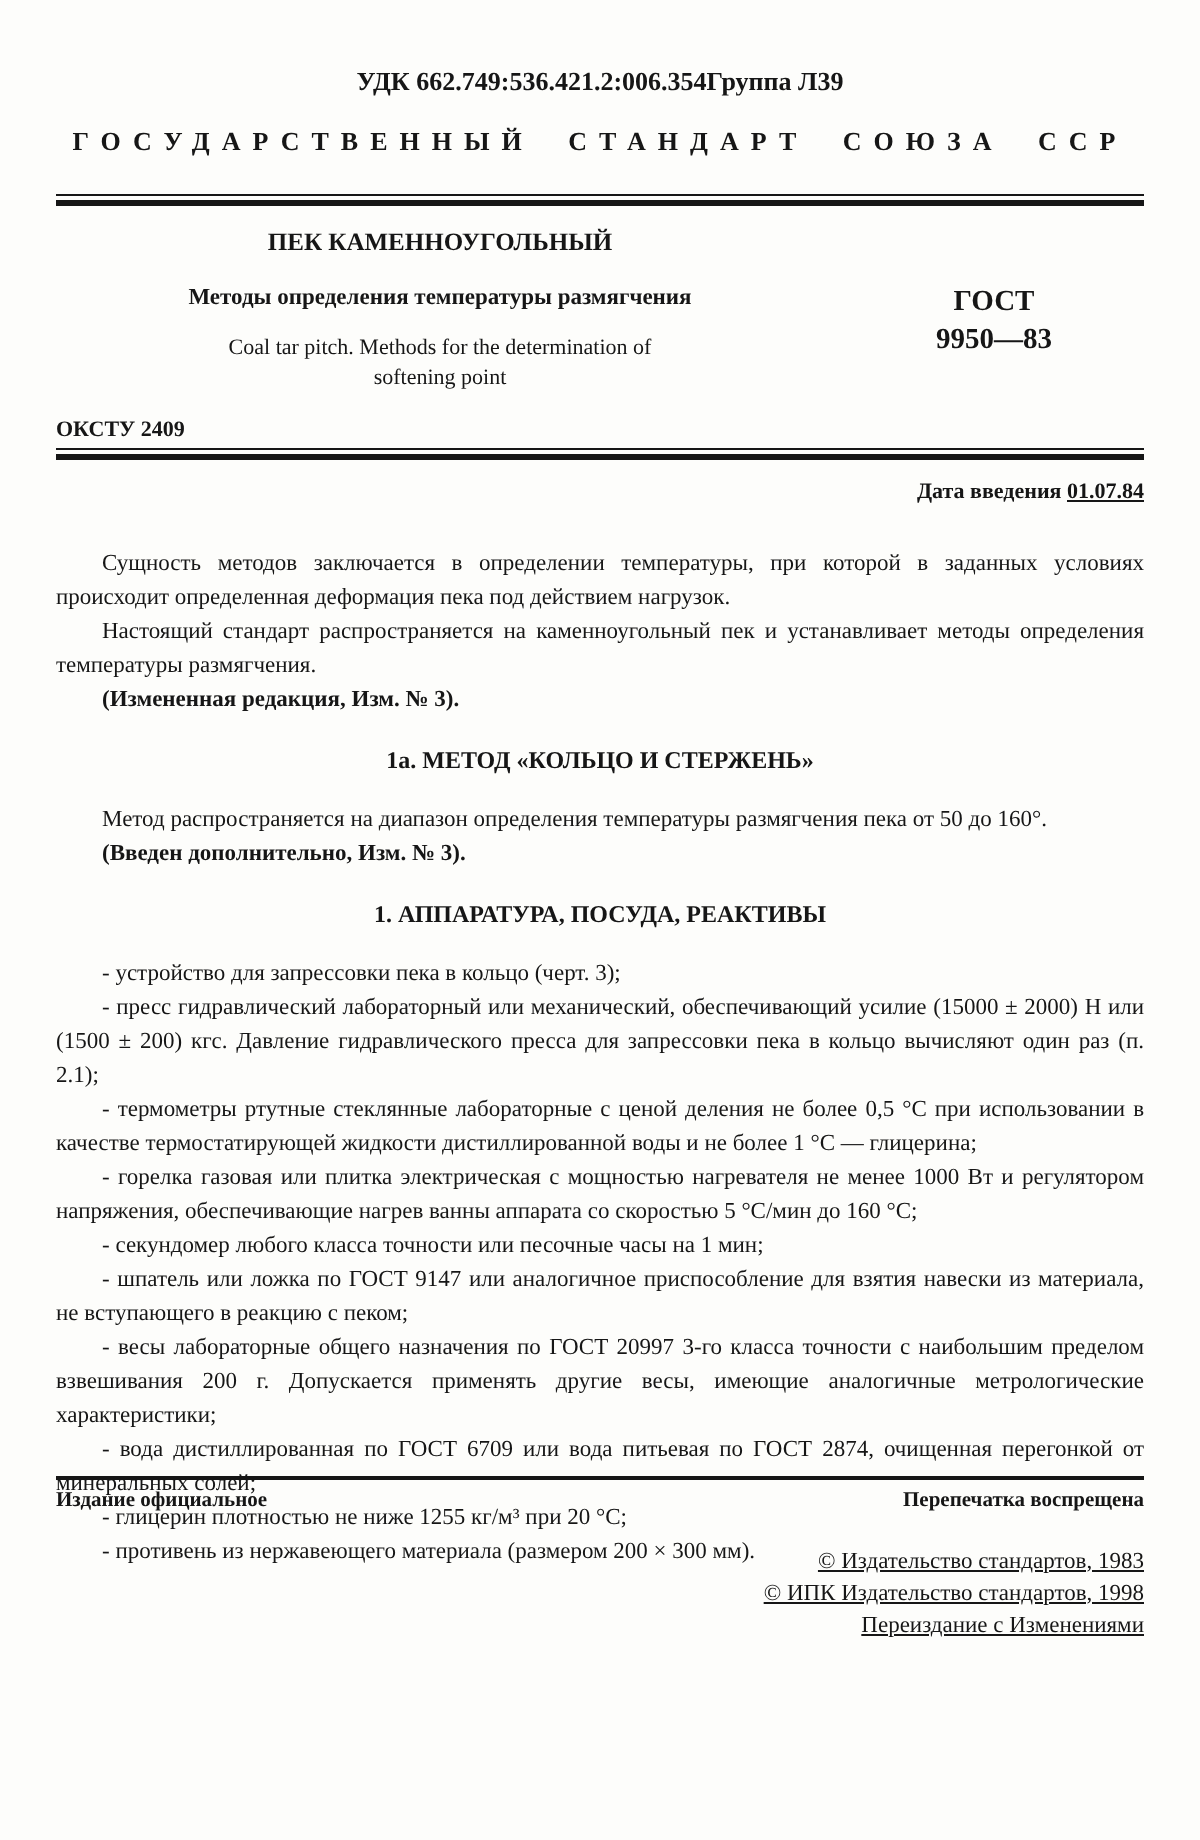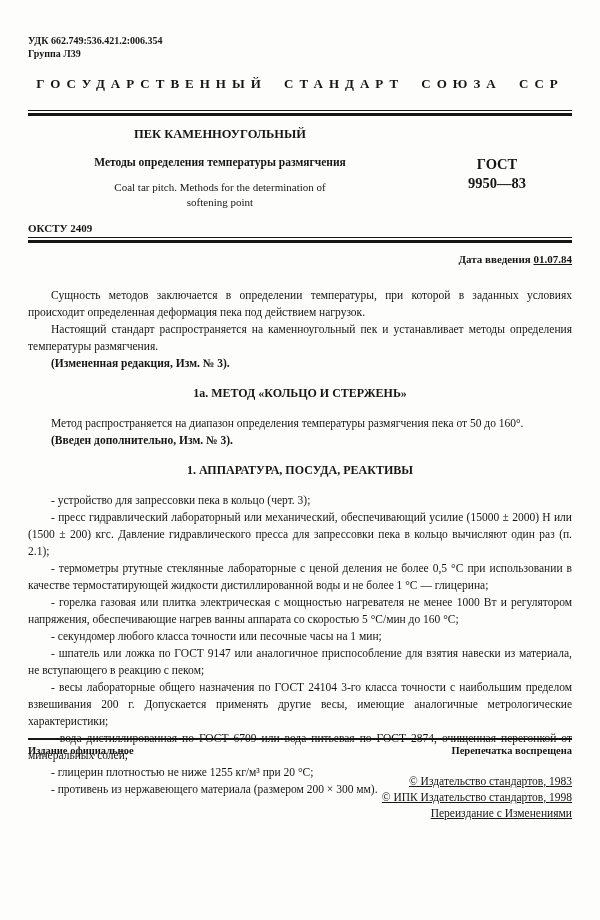--- a/index.html
+++ b/index.html
@@ -24,9 +24,8 @@
     display: flex;
     justify-content: center;
     font-weight: bold;
-    font-size: 10px;
+    font-size: 13px;
     line-height: 13px;
-    flex-direction: column;
   }
 
   

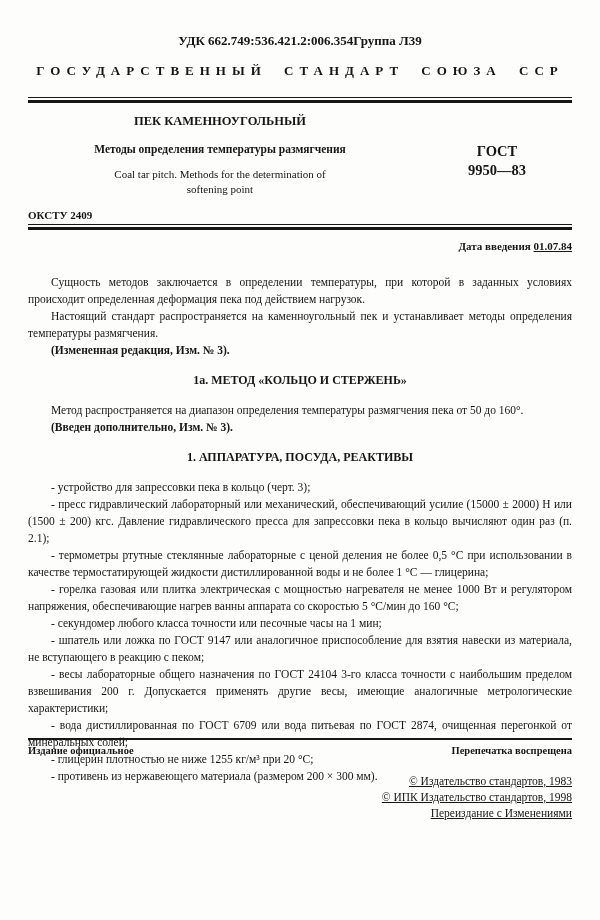--- a/index.html
+++ b/index.html
@@ -163,7 +163,7 @@
     <p class="para">- горелка газовая или плитка электрическая с мощностью нагревателя не менее 1000 Вт и регулятором напряжения, обеспечивающие нагрев ванны аппарата со скоростью 5 °С/мин до 160 °С;</p>
     <p class="para">- секундомер любого класса точности или песочные часы на 1 мин;</p>
     <p class="para">- шпатель или ложка по ГОСТ 9147 или аналогичное приспособление для взятия навески из материала, не вступающего в реакцию с пеком;</p>
-    <p class="para">- весы лабораторные общего назначения по ГОСТ 24104 3-го класса точности с наибольшим пределом взвешивания 200 г. Допускается применять другие весы, имеющие аналогичные метрологические характеристики;</p>
+    <p class="para">- весы лабораторные общего назначения по ГОСТ 20997 3-го класса точности с наибольшим пределом взвешивания 200 г. Допускается применять другие весы, имеющие аналогичные метрологические характеристики;</p>
     <p class="para">- вода дистиллированная по ГОСТ 6709 или вода питьевая по ГОСТ 2874, очищенная перегонкой от минеральных солей;</p>
     <p class="para">- глицерин плотностью не ниже 1255 кг/м³ при 20 °С;</p>
     <p class="para">- противень из нержавеющего материала (размером 200 × 300 мм).</p>

